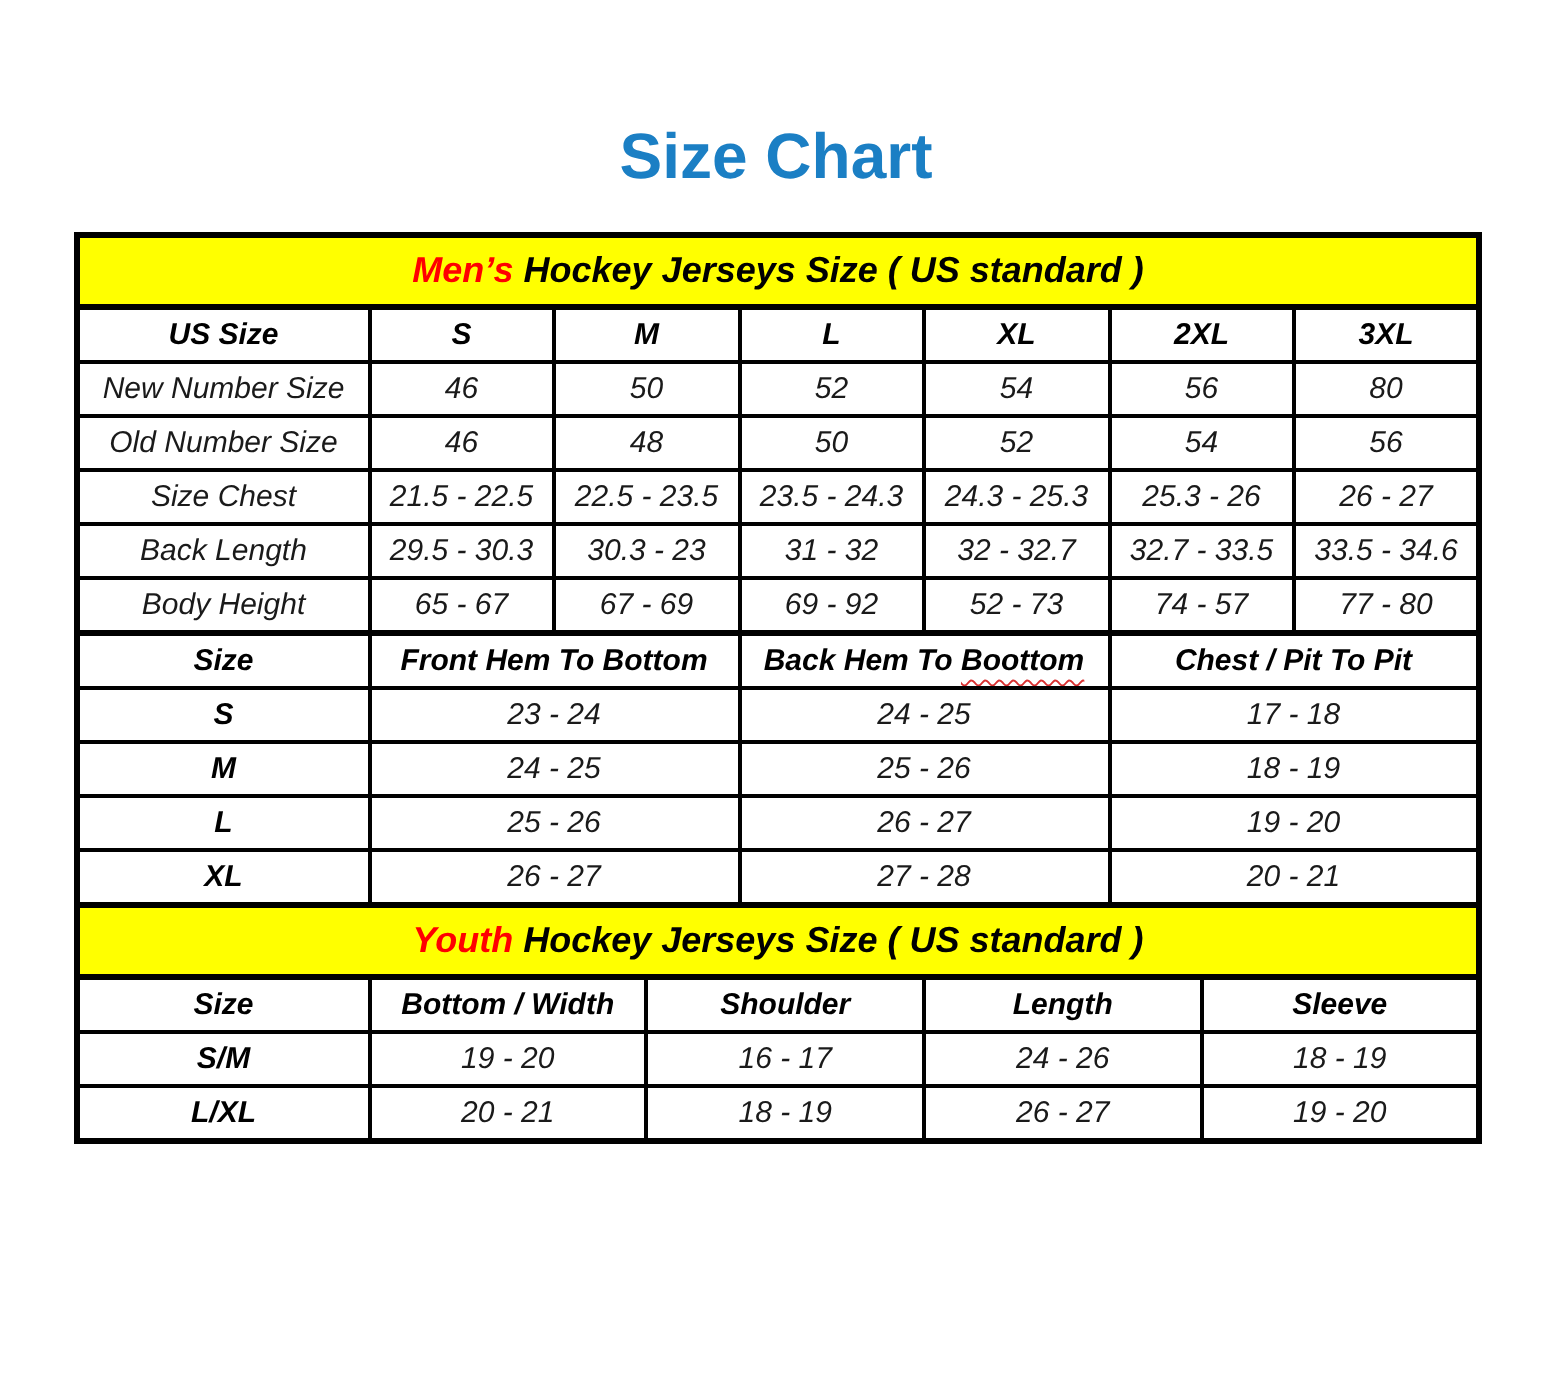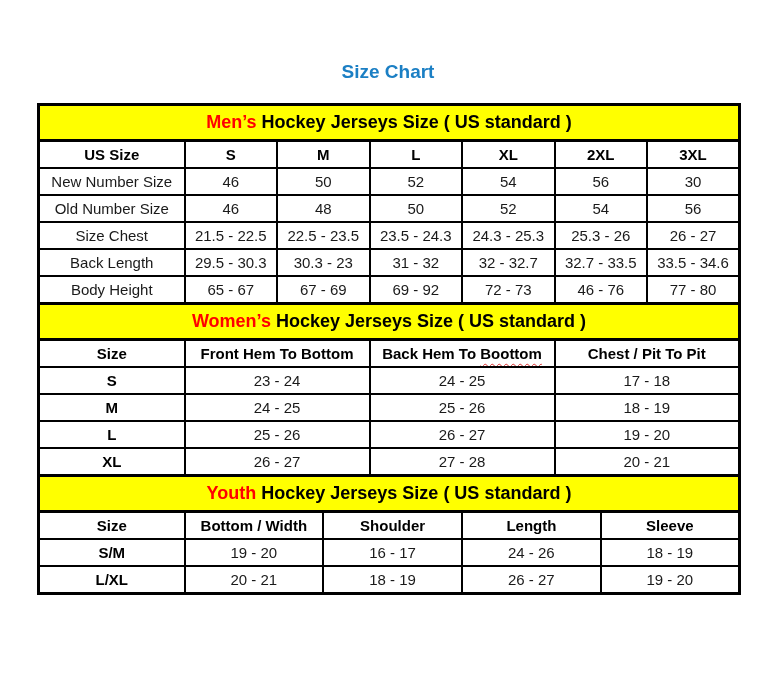--- a/index.html
+++ b/index.html
@@ -17,7 +17,7 @@
   .title {
     margin: 62px 0 0 0;
     text-align: center;
-    font-size: 19px;
+    font-size: 32px;
     font-weight: bold;
     line-height: 1;
     color: var(--title-blue, #1b7fc4);

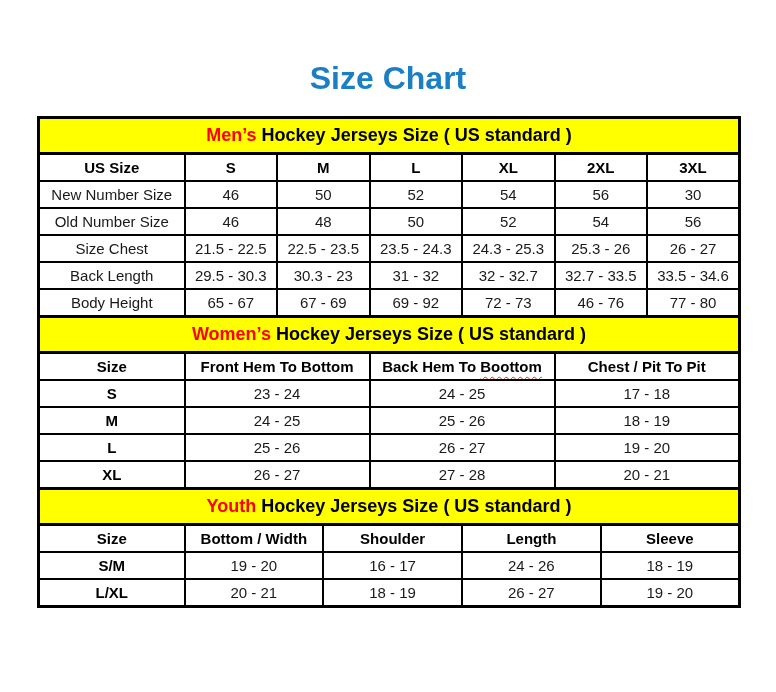--- a/index.html
+++ b/index.html
@@ -26,6 +26,7 @@
   .chart {
     margin: 22px 0 0 37px;
     width: 610px;
+    font-style: italic;
   }
   table.t {
     border-collapse: collapse;

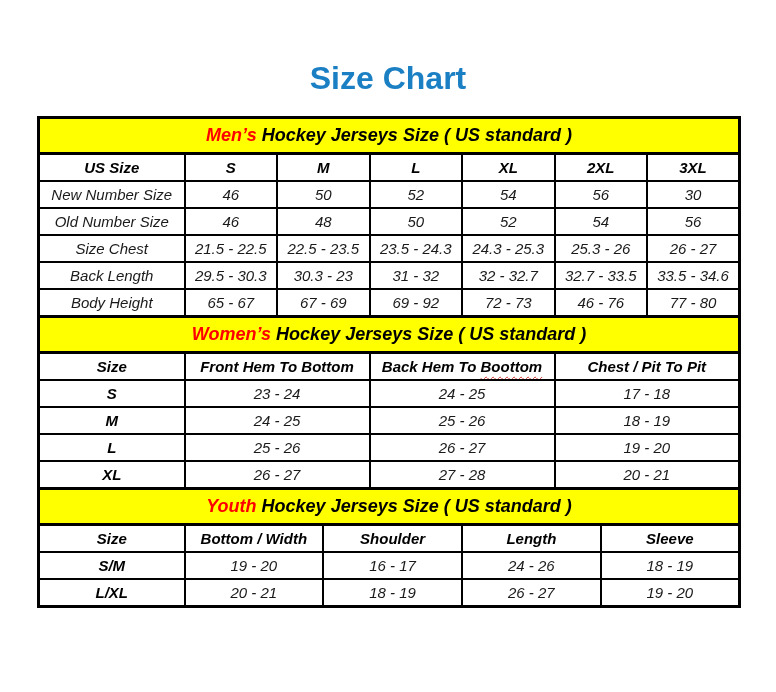--- a/index.html
+++ b/index.html
@@ -111,7 +111,7 @@
             <td>52</td>
             <td>54</td>
             <td>56</td>
-            <td>30</td>
+            <td>80</td>
           </tr>
           <tr>
             <td>Old Number Size</td>

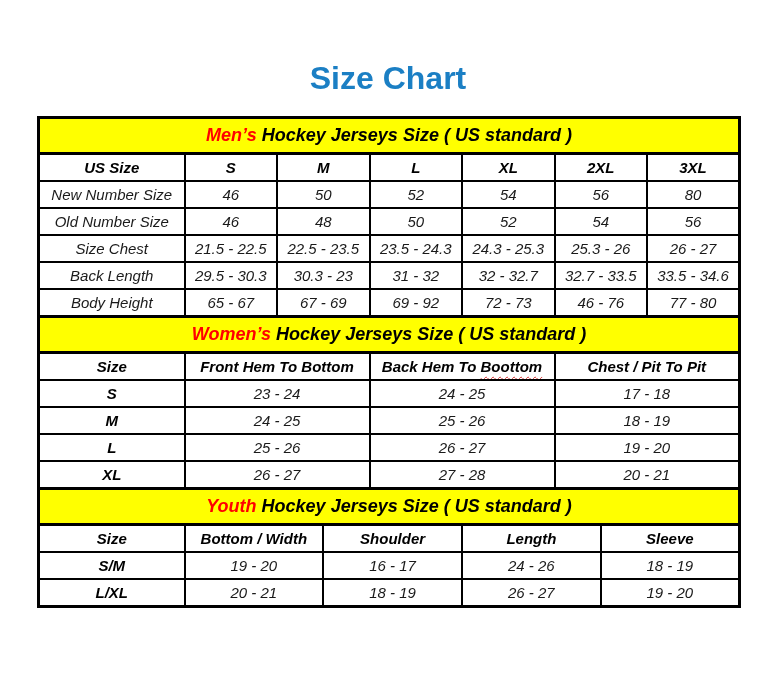--- a/index.html
+++ b/index.html
@@ -145,7 +145,7 @@
             <td>65 - 67</td>
             <td>67 - 69</td>
             <td>69 - 92</td>
-            <td>72 - 73</td>
+            <td>52 - 73</td>
             <td>46 - 76</td>
             <td>77 - 80</td>
           </tr>

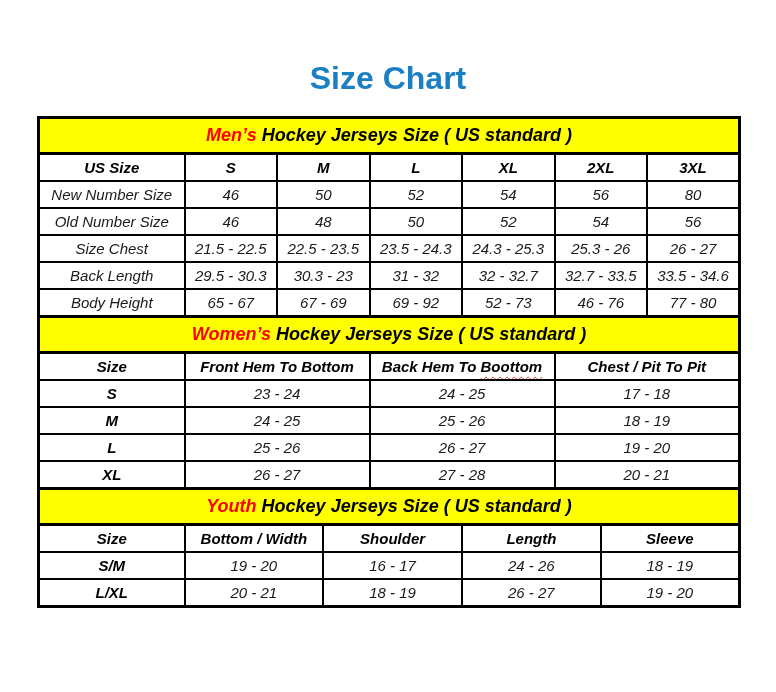--- a/index.html
+++ b/index.html
@@ -146,7 +146,7 @@
             <td>67 - 69</td>
             <td>69 - 92</td>
             <td>52 - 73</td>
-            <td>46 - 76</td>
+            <td>74 - 57</td>
             <td>77 - 80</td>
           </tr>
         </tbody>

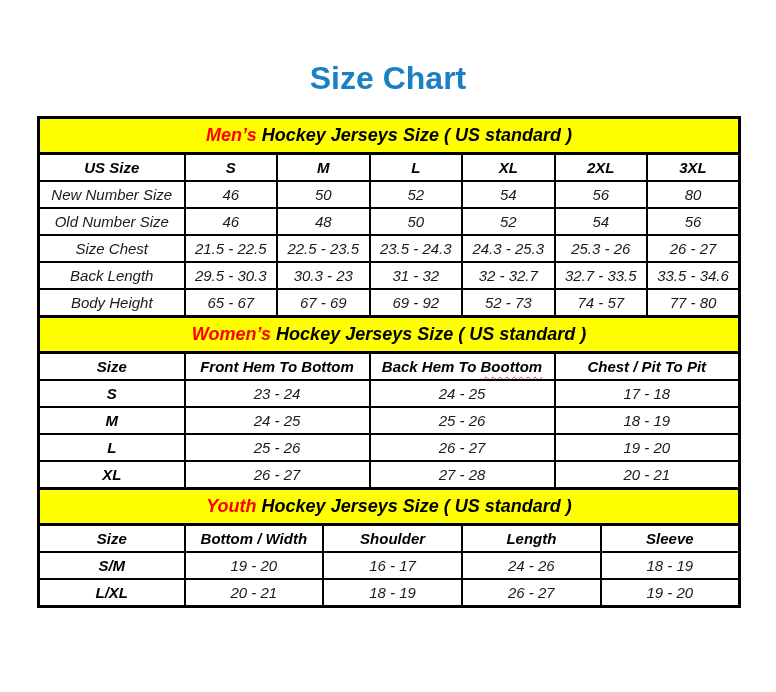--- a/index.html
+++ b/index.html
@@ -159,9 +159,6 @@
           <col>
         </colgroup>
         <tbody>
-          <tr class="band">
-            <td colspan="4"><span class="red">Women’s</span> Hockey Jerseys Size ( US standard )</td>
-          </tr>
           <tr class="head">
             <th>Size</th>
             <th>Front Hem To Bottom</th>

